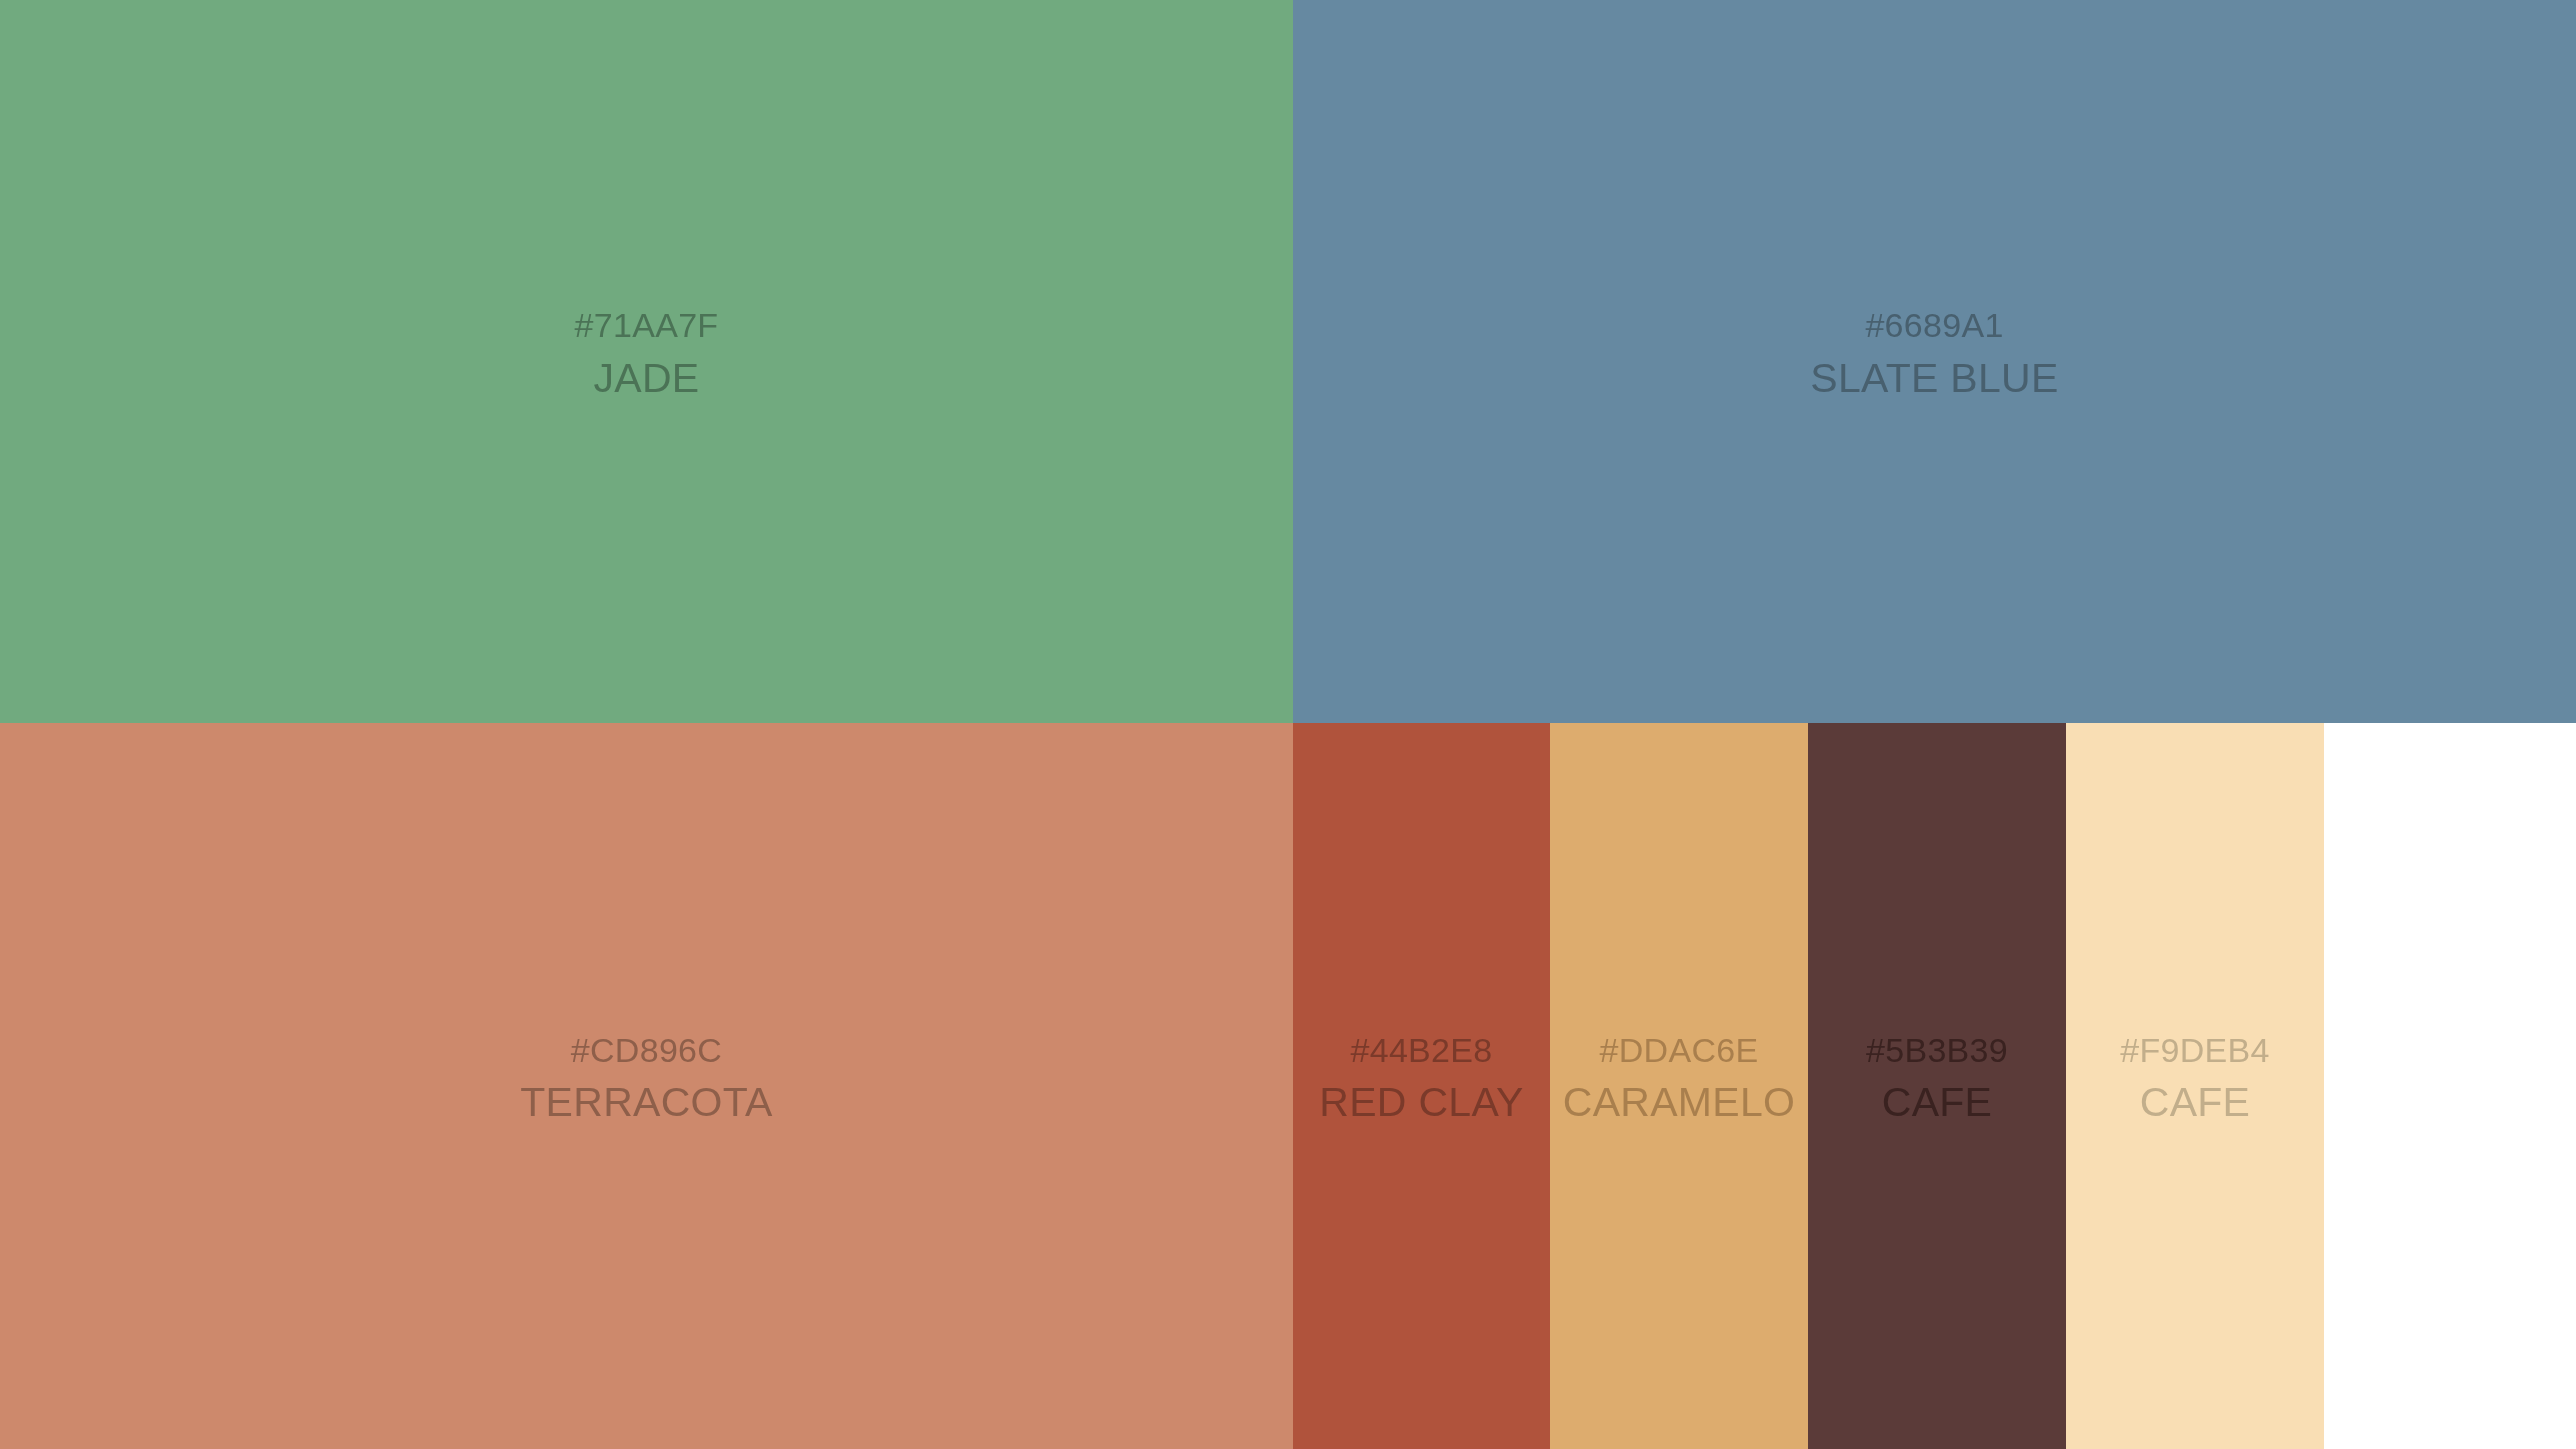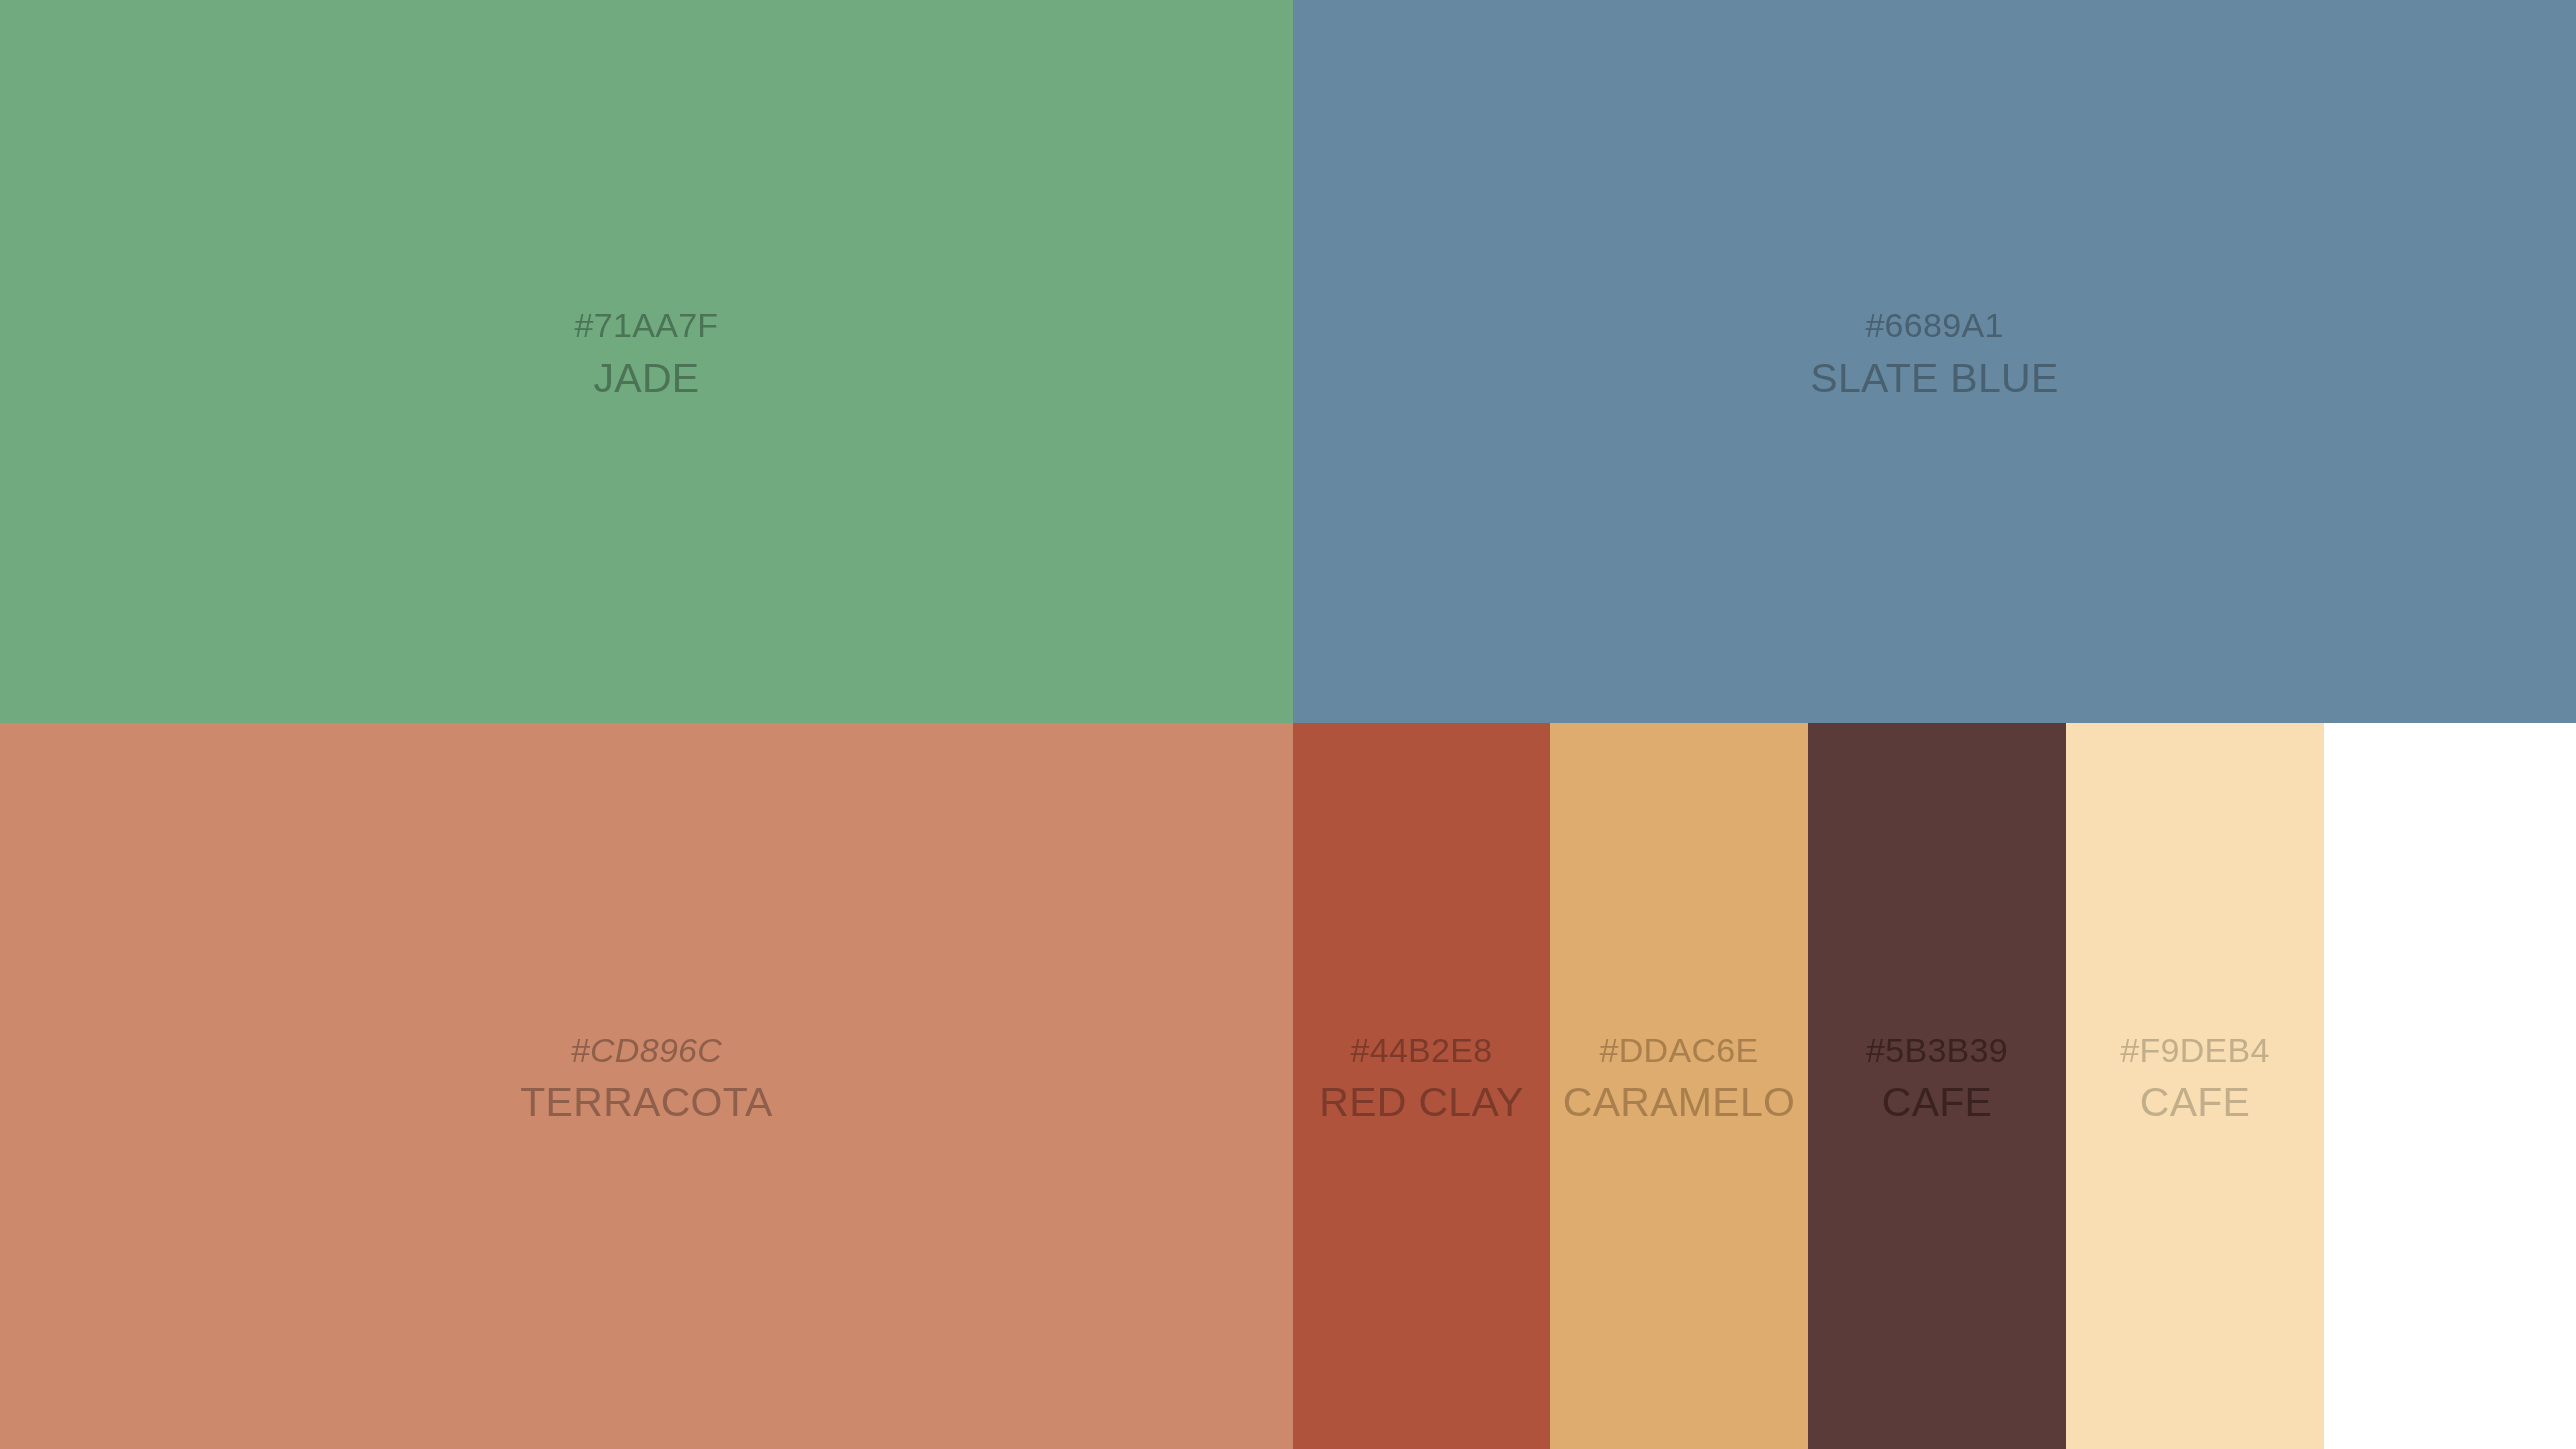--- a/index.html
+++ b/index.html
@@ -91,7 +91,7 @@
 
     <div class="swatch" style="background-color: rgb(205, 137, 108); width: 1293px; flex: 0 0 1293px;">
       <div class="label-stack">
-        <div class="swatch-label swatch-hex" style="color: rgb(142, 95, 74); font-style: italic;">#CD896C</div>
+        <div class="swatch-label swatch-hex" style="color: rgb(142, 95, 74);">#CD896C</div>
         <div class="swatch-label swatch-name" style="color: rgb(142, 95, 74);">TERRACOTA</div>
       </div>
     </div>

